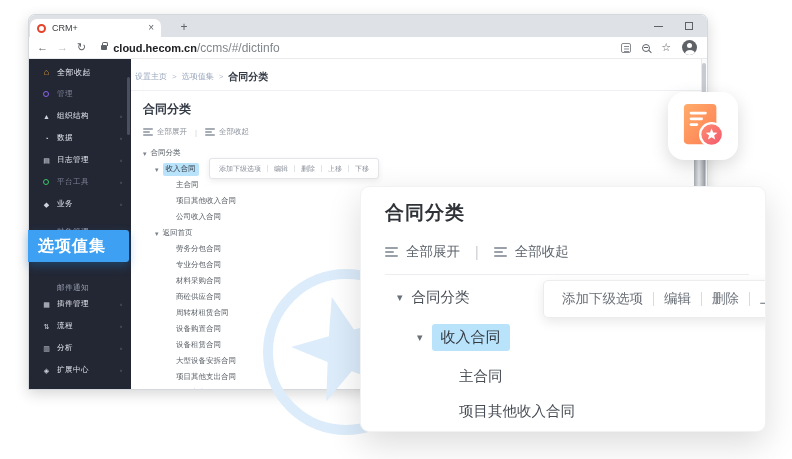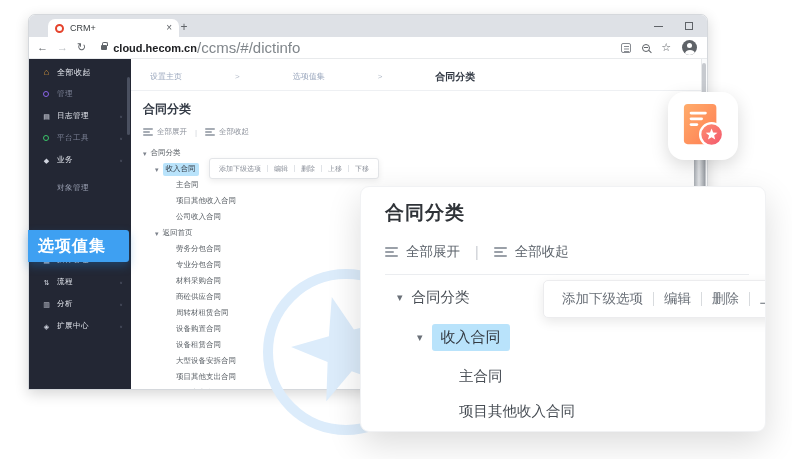--- a/index.html
+++ b/index.html
@@ -12,7 +12,7 @@
           border:1px solid #d5d8dc;border-radius:7px 7px 0 0;
           box-shadow:0 4px 14px rgba(0,0,0,.16);z-index:1;}
   .tabbar{position:relative;height:22px;background:#dee1e6;border-radius:6px 6px 0 0;}
-  .tab{position:absolute;left:19px;top:4px;width:131px;height:18px;background:#fff;
+  .tab{position:absolute;left:1px;top:4px;width:131px;height:18px;background:#fff;
        border-radius:7px 7px 0 0;display:flex;align-items:center;padding:0 7px;}
   .favicon{width:9px;height:9px;border:2.5px solid #e5432c;border-radius:50%;margin-right:6px;flex:none;}
   .tabtitle{font-size:9px;color:#3c4043;}

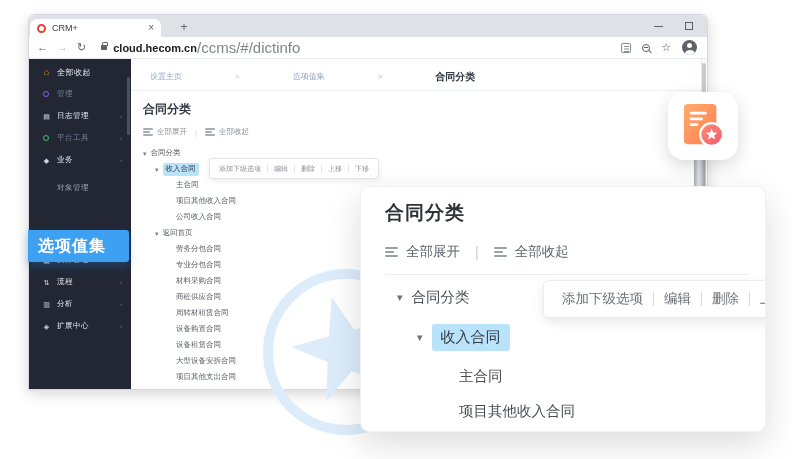--- a/index.html
+++ b/index.html
@@ -32,7 +32,7 @@
   .lock::before{content:"";position:absolute;top:-3px;left:1px;width:4px;height:3px;
                 border:1px solid #5f6368;border-bottom:none;border-radius:2px 2px 0 0;}
   .urlhost{font-size:11px;color:#202124;font-weight:bold;}
-  .urlpath{font-size:15px;color:#80868b;}
+  .urlpath{font-size:12px;color:#80868b;}
   .baricons{display:flex;align-items:center;gap:11px;margin-right:2px;}
   .tr-ico{width:10px;height:10px;border:1px solid #888c92;border-radius:2px;position:relative;}
   .tr-ico::before{content:"";position:absolute;top:2px;left:1.5px;right:1.5px;height:1px;background:#888c92;

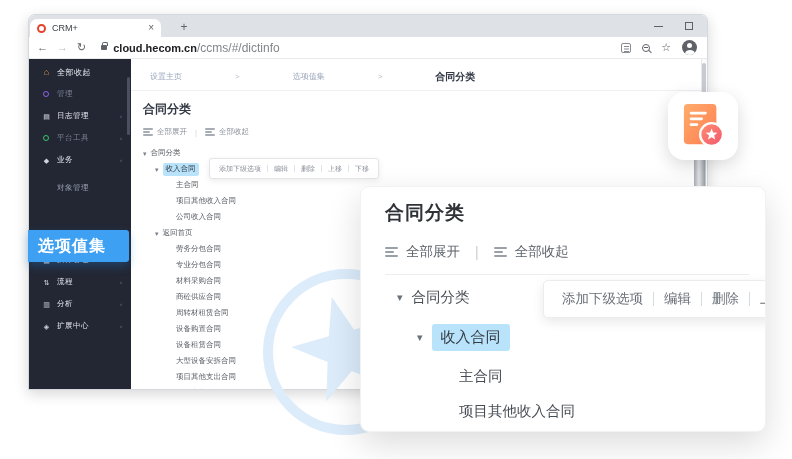--- a/index.html
+++ b/index.html
@@ -69,7 +69,7 @@
 
   
   .main{position:absolute;left:102px;top:44px;right:0;bottom:0;background:#fff;overflow:hidden;}
-  .crumbs{height:32px;display:flex;align-items:center;padding:4px 19px 0;border-bottom:1px solid #eef0f3;gap:48px;}
+  .crumbs{height:32px;display:flex;align-items:center;padding:4px 4px 0;border-bottom:1px solid #eef0f3;}
   .crumb{font-size:8px;color:#9aa7bd;}
   .crumb.here{font-size:10px;color:#333a45;font-weight:bold;}
   .csep{font-size:8px;color:#b4bcc9;margin:0 5px;}

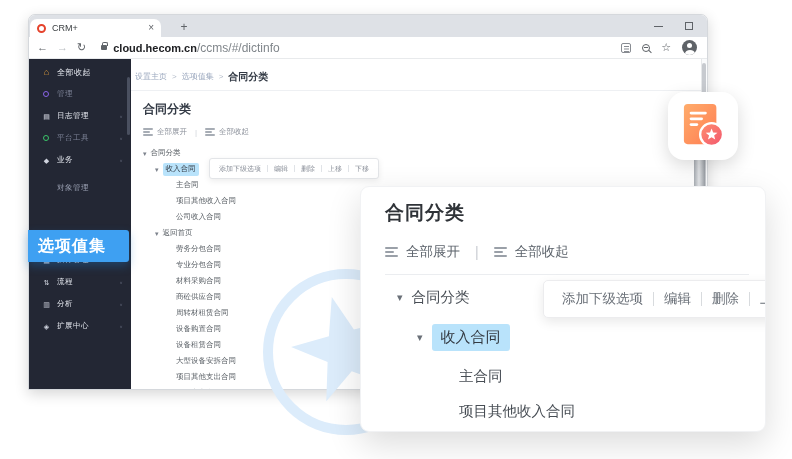--- a/index.html
+++ b/index.html
@@ -171,6 +171,11 @@
       <div class="srow">
         <span class="ring"></span>
         <span class="slabel dim">管理</span>
+      </div>
+      <div class="srow">
+        <span class="sico">▲</span>
+        <span class="slabel">组织结构</span>
+        <span class="chev">∨</span>
       </div>
       <div class="srow">
         <span class="sico">▤</span>

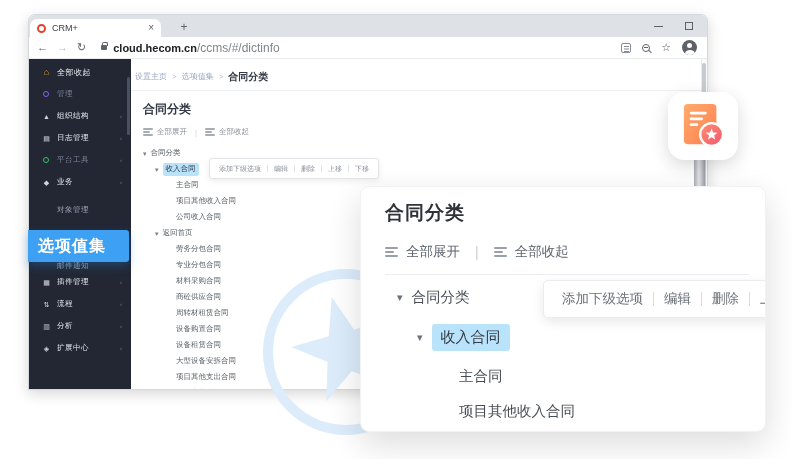--- a/index.html
+++ b/index.html
@@ -175,6 +175,11 @@
       <div class="srow">
         <span class="sico">▲</span>
         <span class="slabel">组织结构</span>
+        <span class="chev">∨</span>
+      </div>
+      <div class="srow">
+        <span class="sico">◔</span>
+        <span class="slabel">数据</span>
         <span class="chev">∨</span>
       </div>
       <div class="srow">

